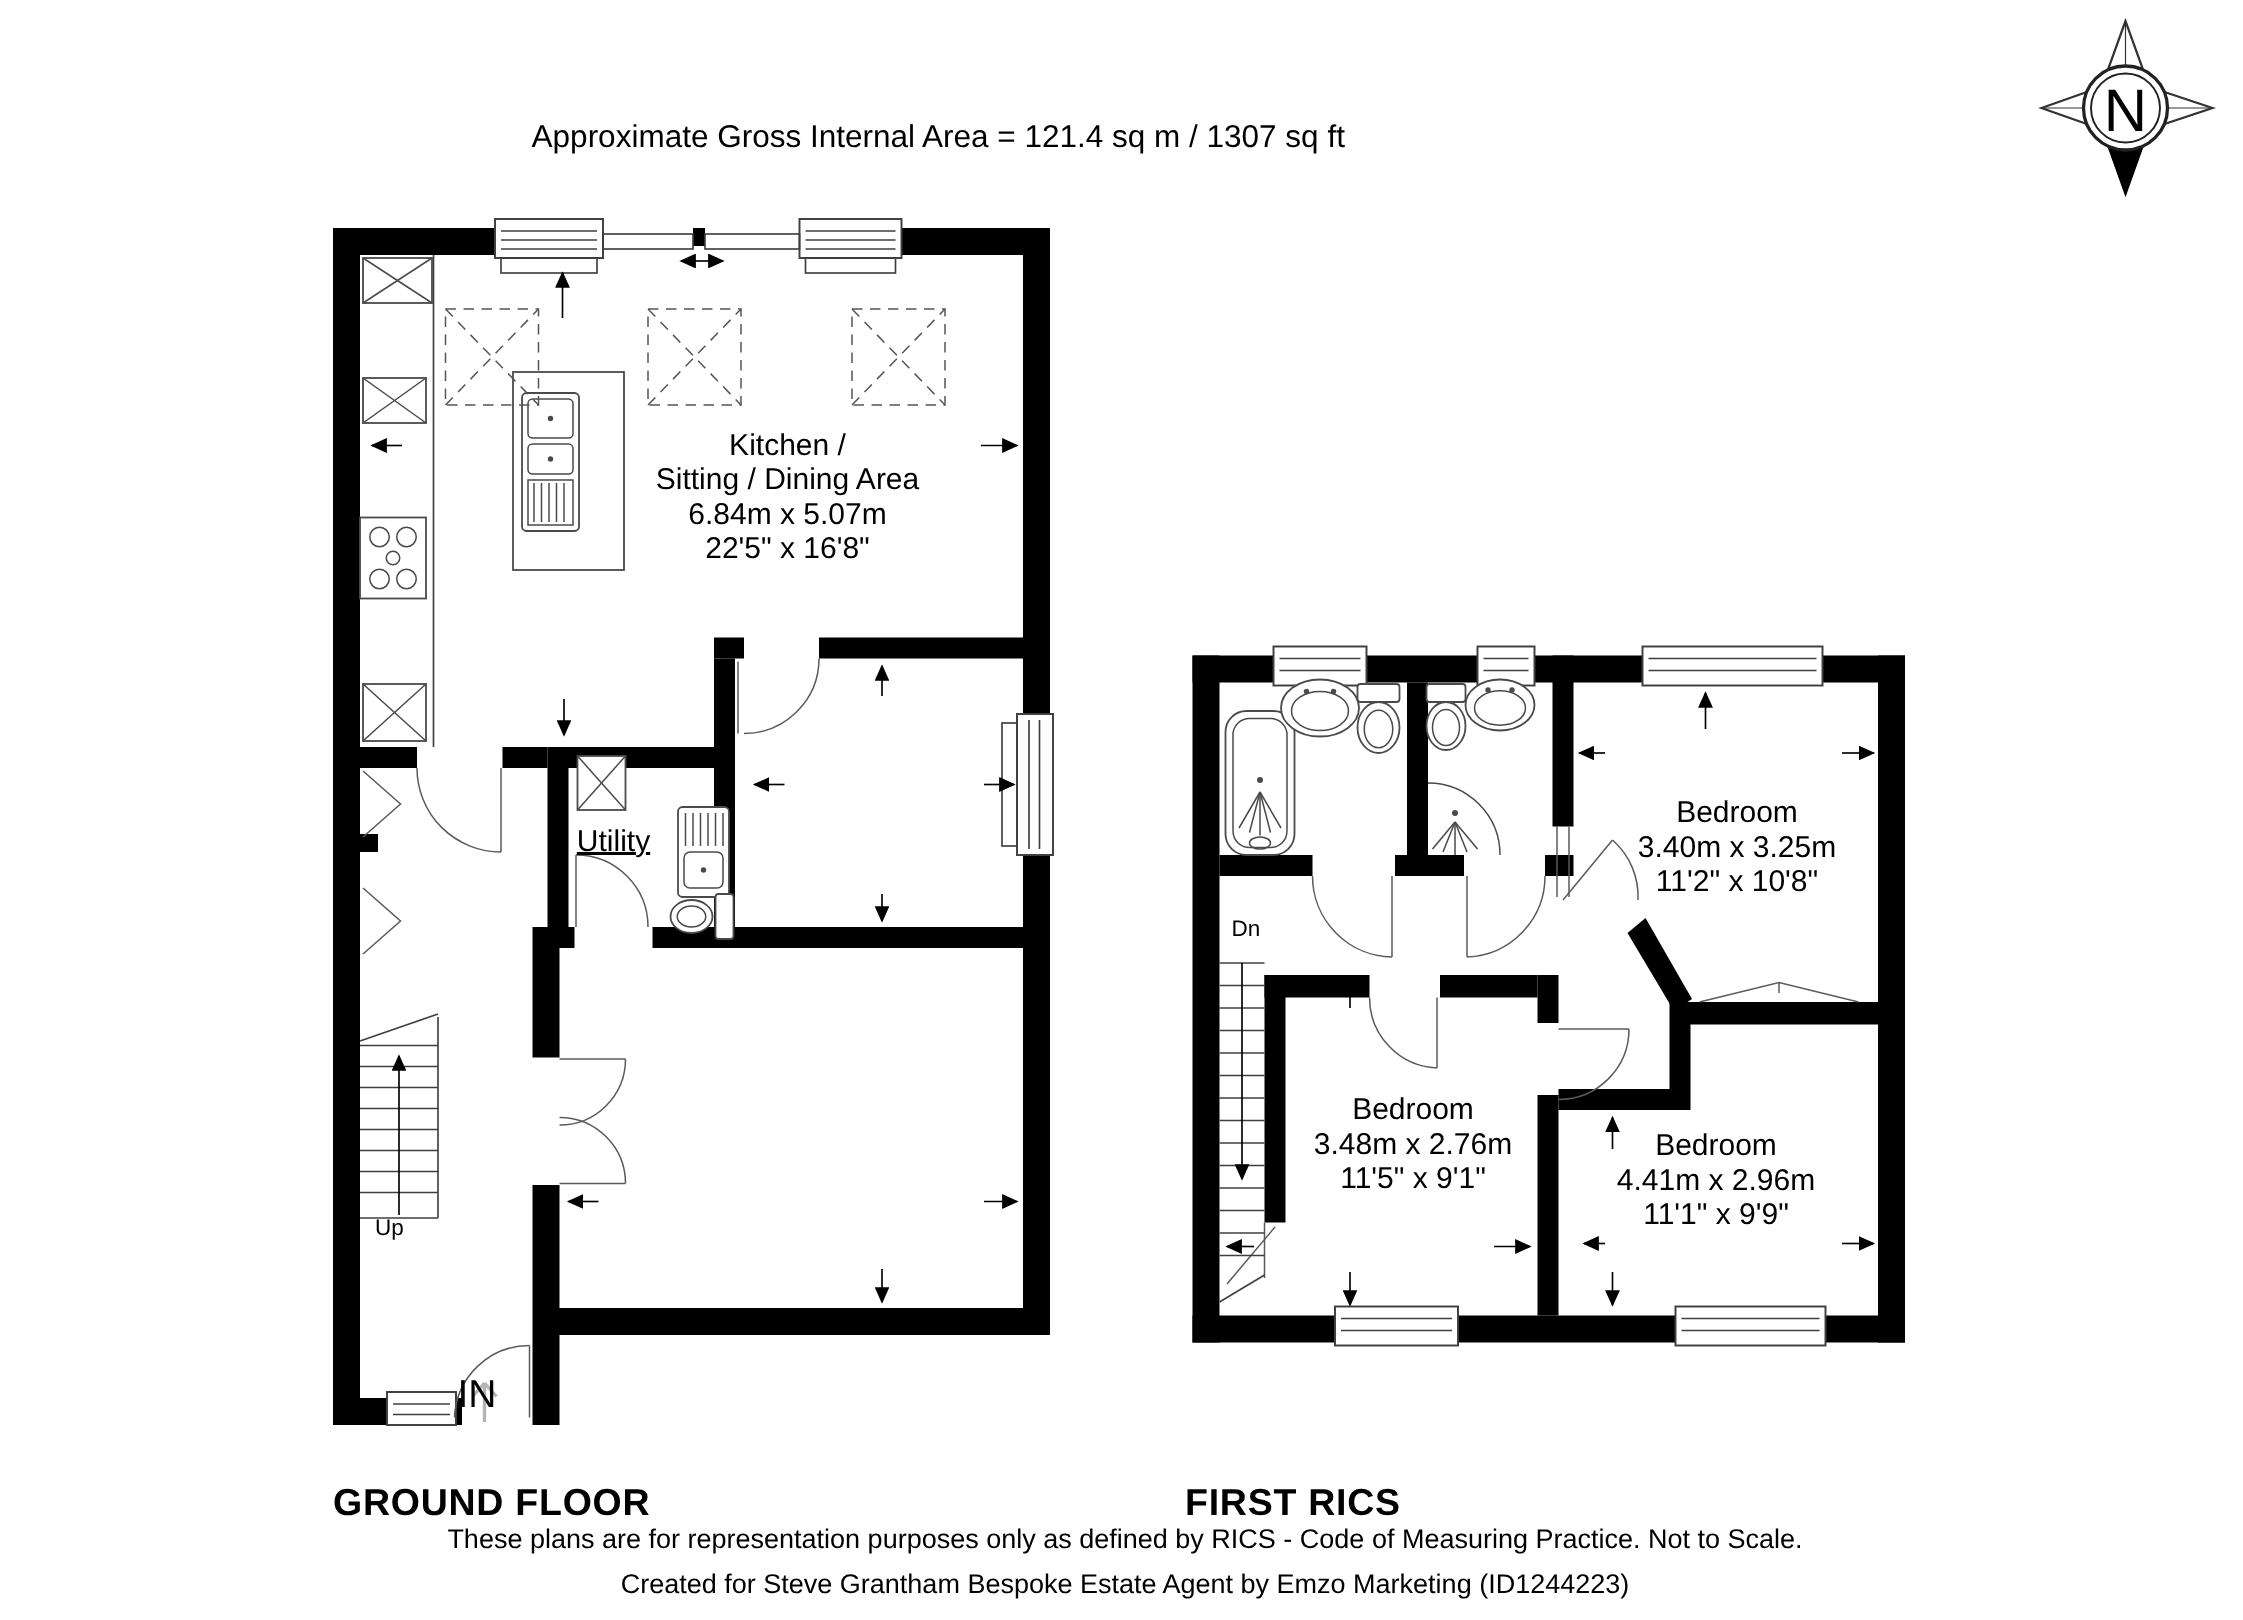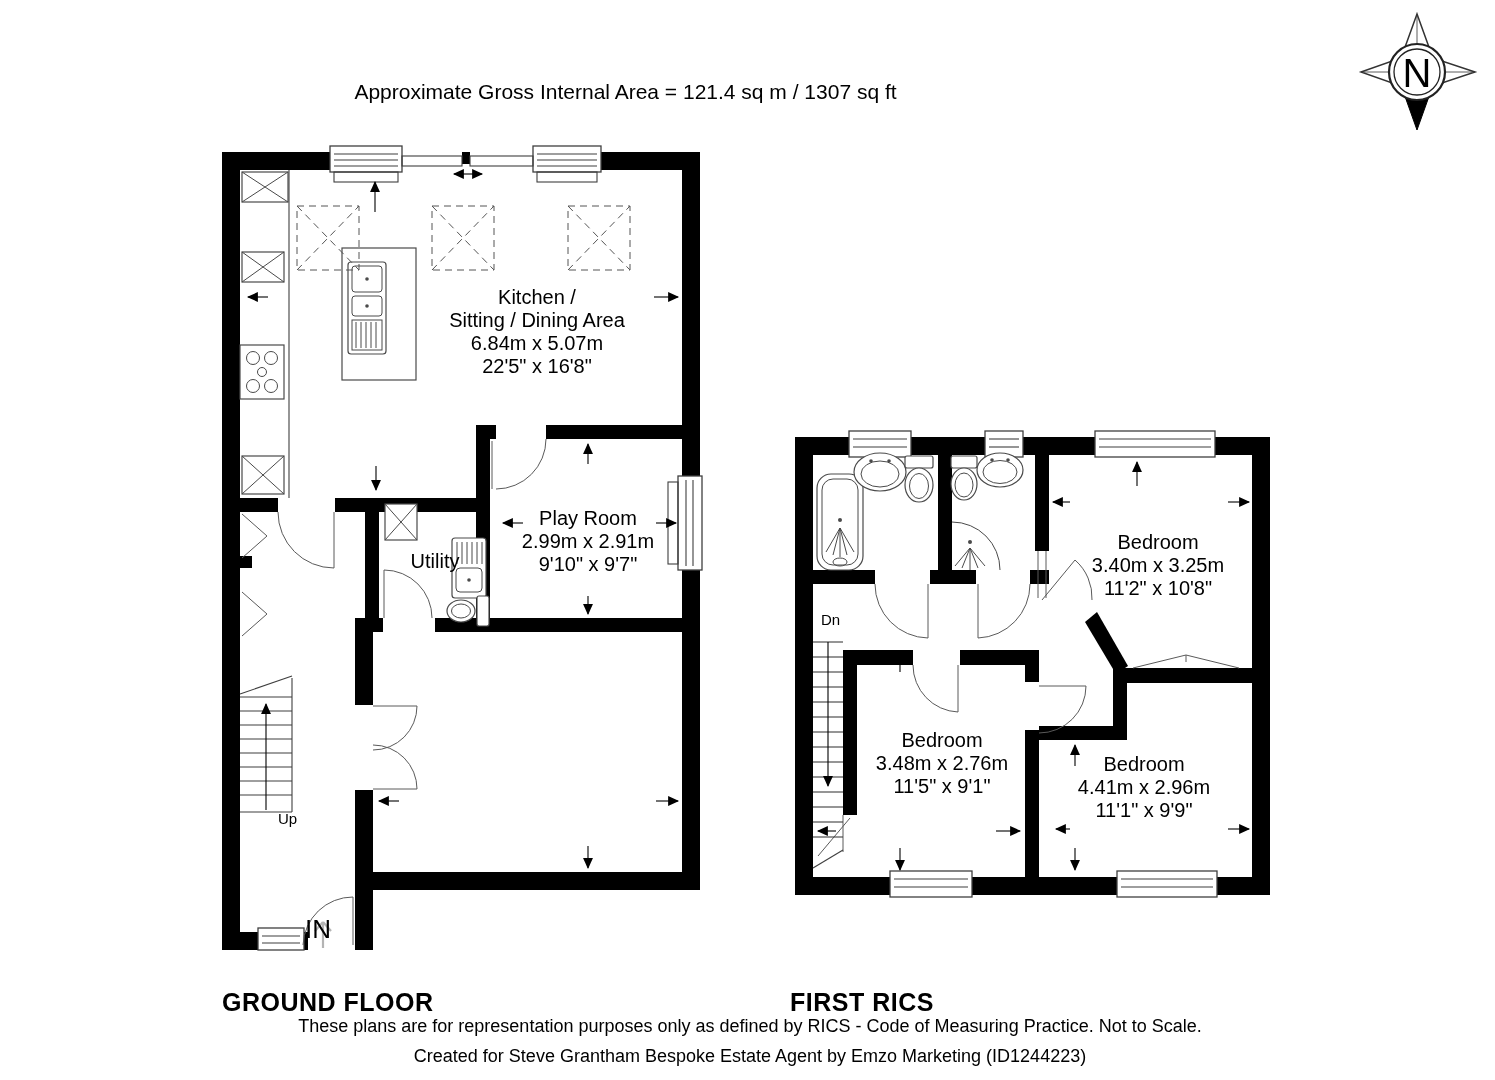--- a/index.html
+++ b/index.html
@@ -417,7 +417,7 @@
 
   <div class="title">Approximate Gross Internal Area = 121.4 sq m / 1307 sq ft</div>
 
-  <div class="lbl" style="left:415px;top:286px;width:220px;margin-left:12px;">
+  <div class="lbl" style="left:415px;top:286px;width:220px;">
     <div>Kitchen /</div>
     <div>Sitting / Dining Area</div>
     <div>6.84m x 5.07m</div>

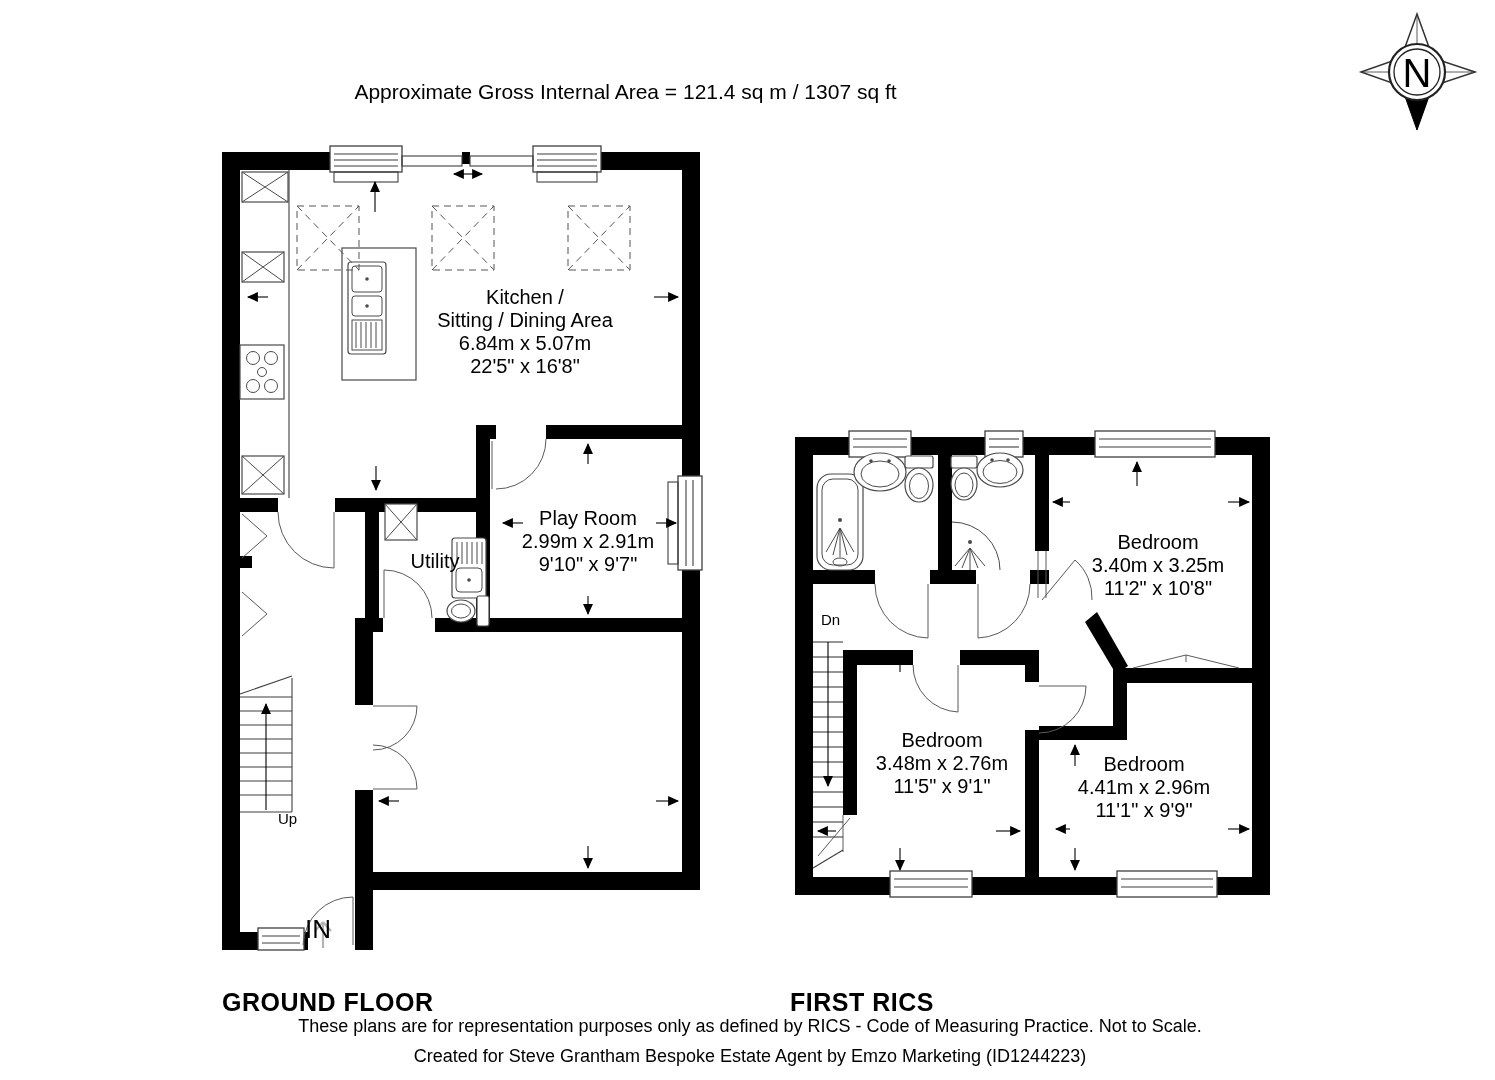--- a/index.html
+++ b/index.html
@@ -424,11 +424,6 @@
     <div>22'5" x 16'8"</div>
   </div>
 
-  <div class="lbl" style="left:488px;top:507px;width:200px;">
-    <div>Play Room</div>
-    <div>2.99m x 2.91m</div>
-    <div>9'10" x 9'7"</div>
-  </div>
 
   <div class="lbl" style="left:404px;top:550px;width:62px;">
     <div>Utility</div>

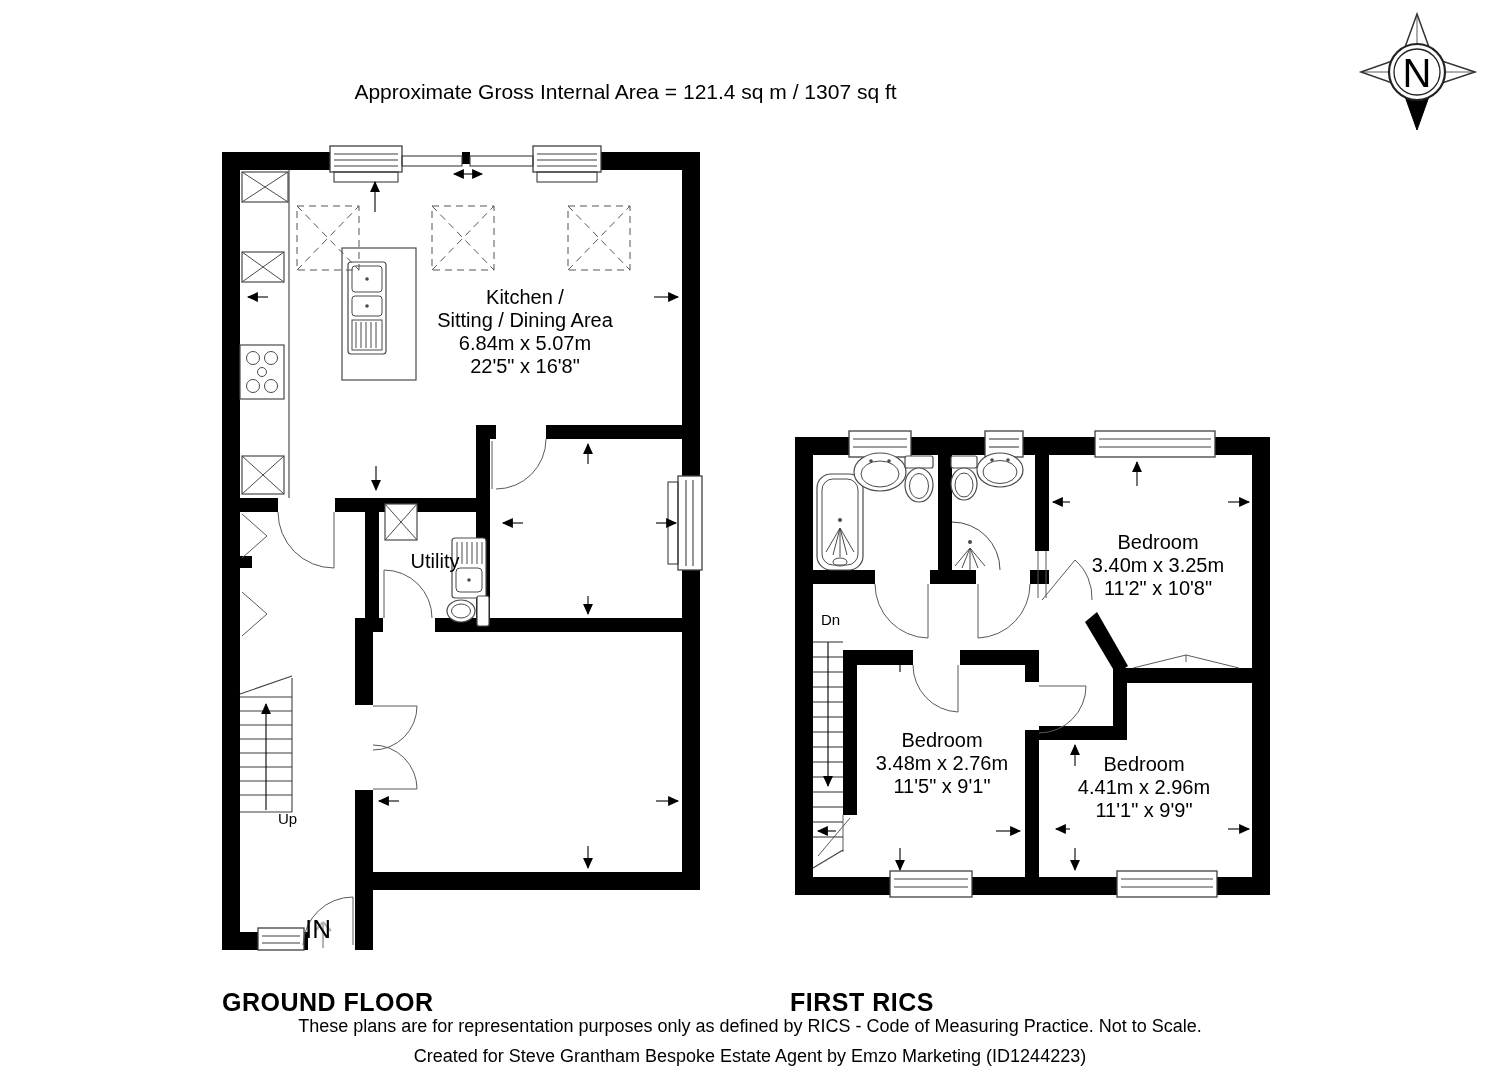--- a/index.html
+++ b/index.html
@@ -425,7 +425,7 @@
   </div>
 
 
-  <div class="lbl" style="left:404px;top:550px;width:62px;">
+  <div class="lbl" style="left:378px;top:550px;width:62px;text-decoration:underline;">
     <div>Utility</div>
   </div>
 

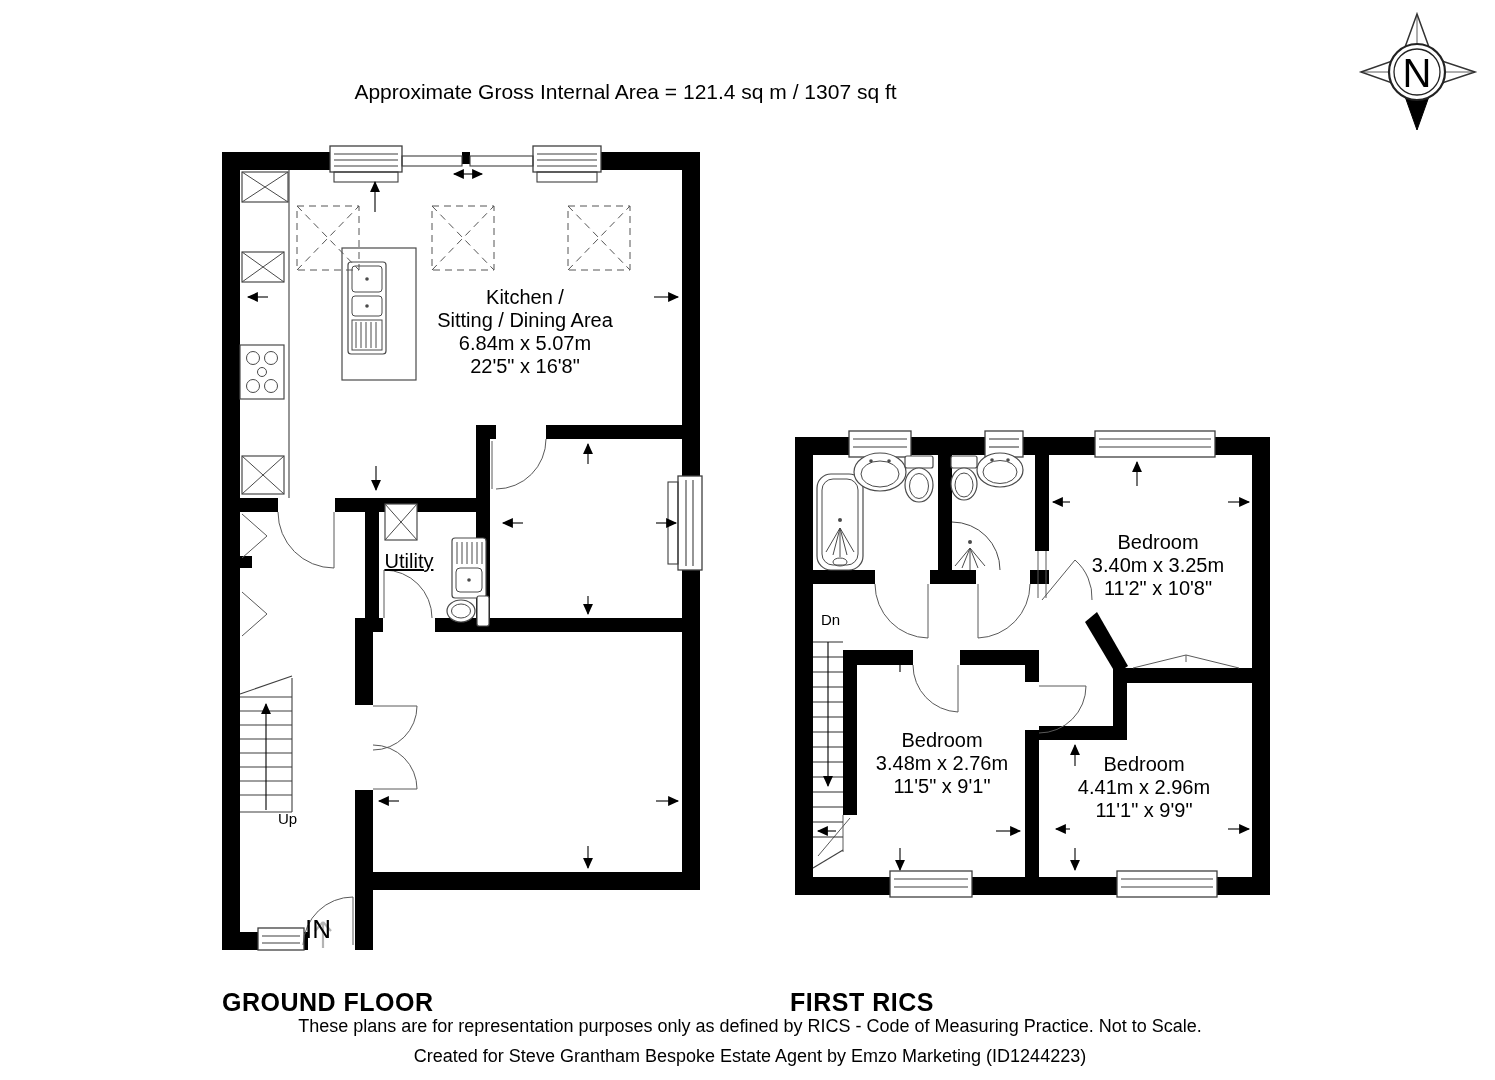--- a/index.html
+++ b/index.html
@@ -430,7 +430,7 @@
   </div>
 
 
-  <div class="annot" style="left:250px;top:810px;margin-left:28px;">Up</div>
+  <div class="annot" style="left:250px;top:810px;">Up</div>
   <div class="in-label" style="left:305px;top:914px;">IN</div>
 
   <div class="lbl" style="left:1058px;top:531px;width:200px;">

